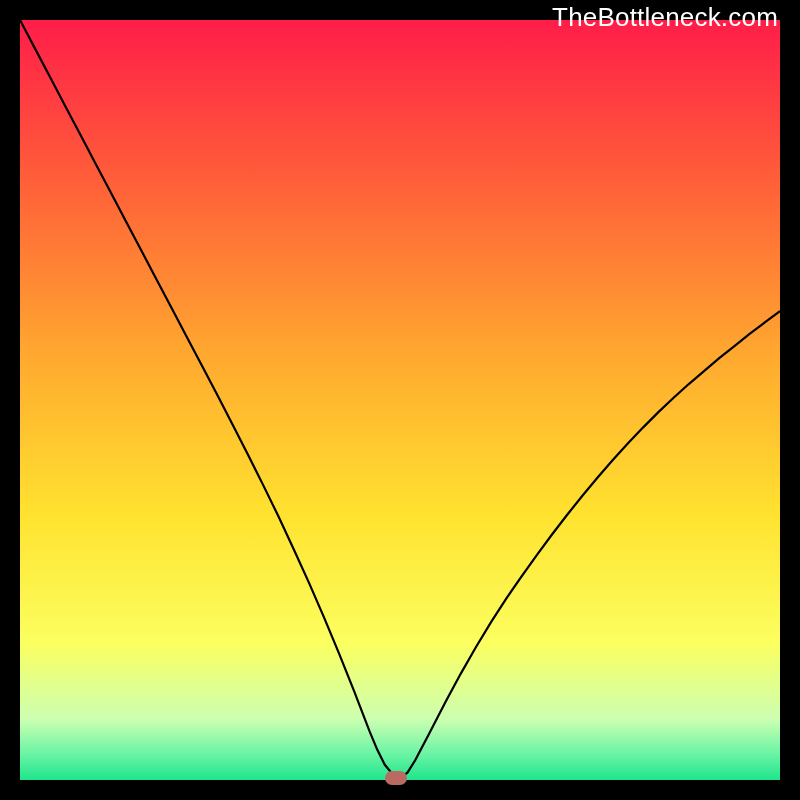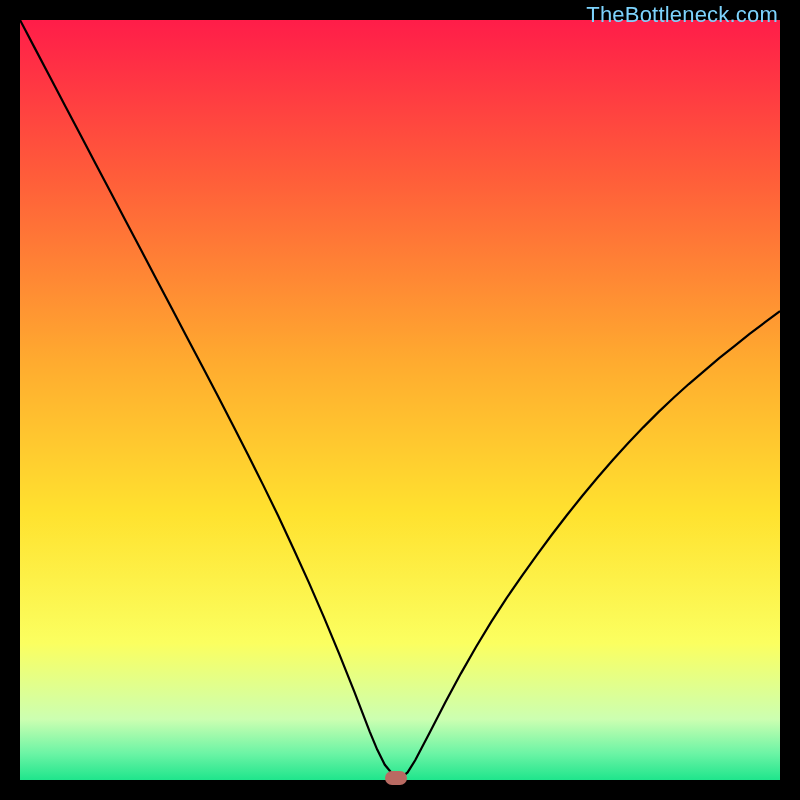--- a/index.html
+++ b/index.html
@@ -30,8 +30,8 @@
     position: absolute;
     top: 2px;
     right: 22px;
-    color: #7dd3fc;
-    font-size: 22px;
+    color: #ffffff;
+    font-size: 26px;
     font-weight: 500;
     letter-spacing: 0.2px;
   }

